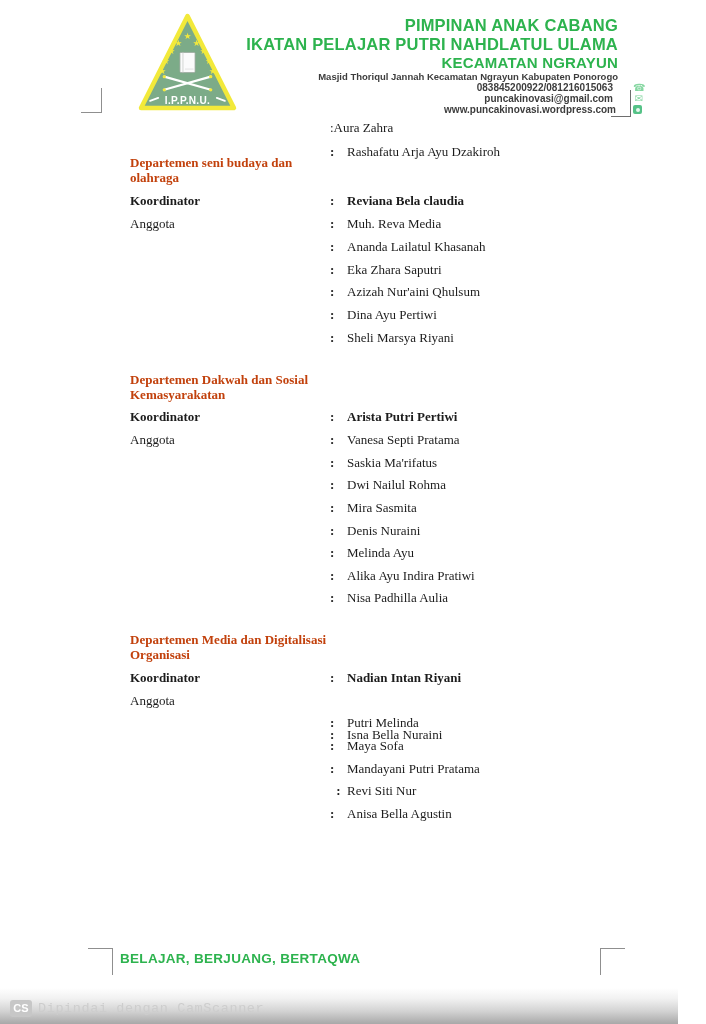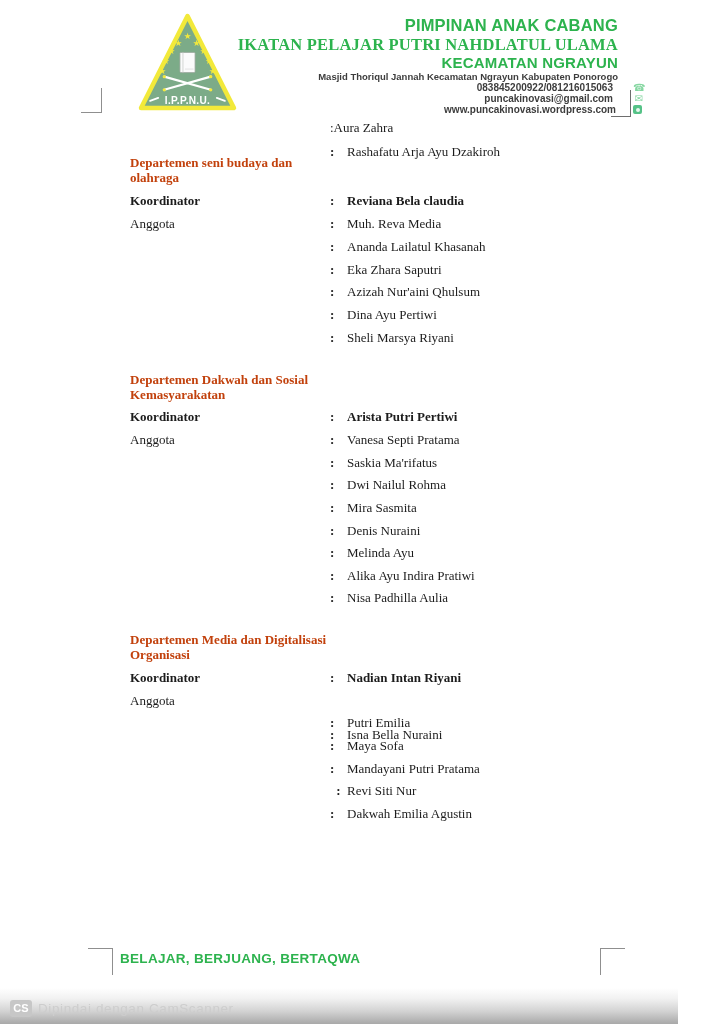--- a/index.html
+++ b/index.html
@@ -10,7 +10,7 @@
   .hline{position:absolute;right:88px;text-align:right;white-space:nowrap;
          font-family:"Liberation Sans",sans-serif;font-weight:bold;color:#2db34e;}
   .t1{top:16px;font-size:16.5px;letter-spacing:.2px;}
-  .t2{top:35px;font-size:16.5px;letter-spacing:.2px;font-family:Liberation Serif, serif;}
+  .t2{top:35px;font-size:16.5px;letter-spacing:.2px;}
   .t3{top:54px;font-size:15px;letter-spacing:.2px;}
   .cline{position:absolute;right:93px;text-align:right;white-space:nowrap;
          font-family:"Liberation Sans",sans-serif;font-weight:bold;color:#3d3d3d;}

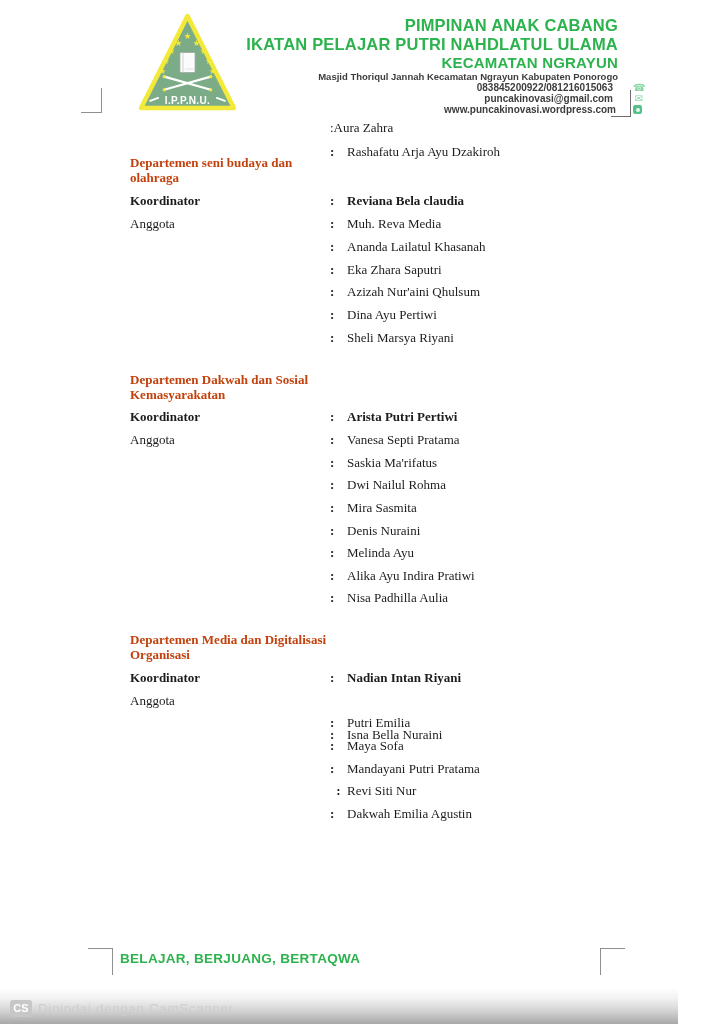--- a/index.html
+++ b/index.html
@@ -203,7 +203,7 @@
     <span class="c">:</span><span class="n">Isna Bella Nuraini</span>
   </div>
   <div class="row" style="top:715px;">
-    <span class="c">:</span><span class="n">Putri Emilia</span>
+    <span class="c">:</span><span class="n">Putri Melinda</span>
   </div>
   <div class="row" style="top:738px;">
     <span class="c">:</span><span class="n">Maya Sofa</span>

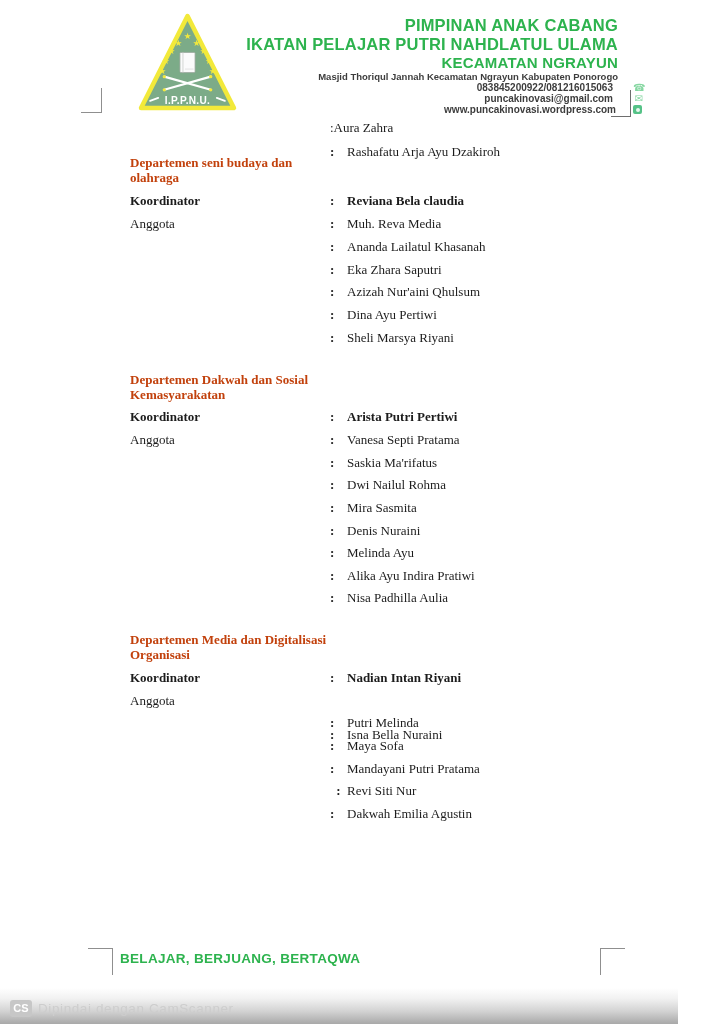--- a/index.html
+++ b/index.html
@@ -215,7 +215,7 @@
     <span class="c">:</span><span class="n">Revi Siti Nur</span>
   </div>
   <div class="row" style="top:806px;">
-    <span class="c">:</span><span class="n">Dakwah Emilia Agustin</span>
+    <span class="c">:</span><span class="n">Anisa Bella Agustin</span>
   </div>
 
   <div class="motto">BELAJAR, BERJUANG, BERTAQWA</div>

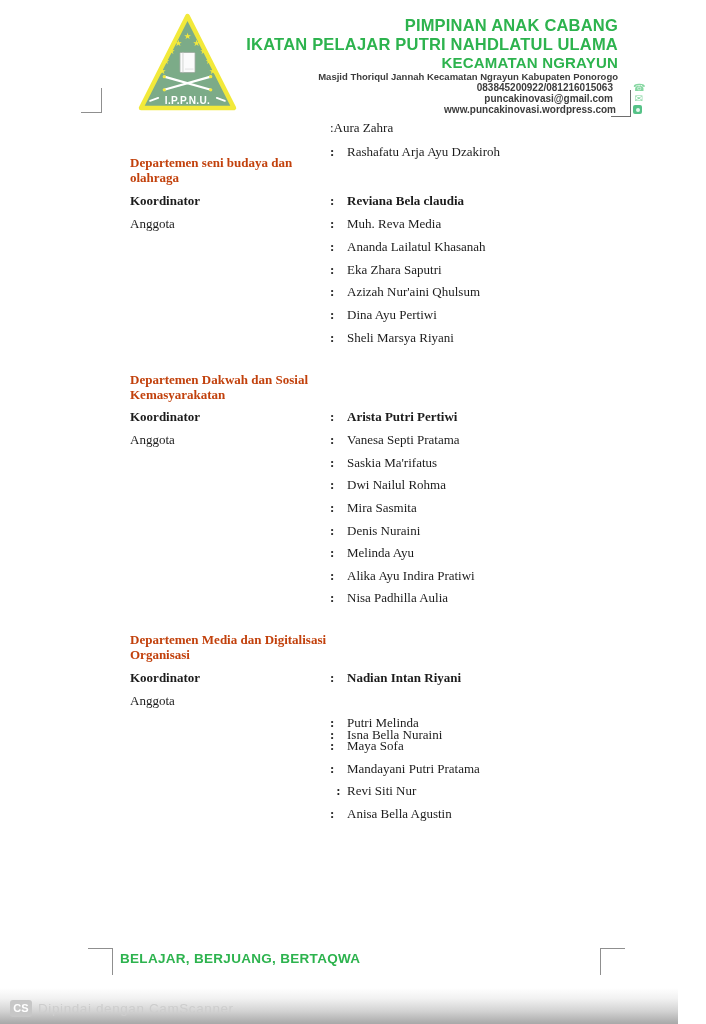--- a/index.html
+++ b/index.html
@@ -59,7 +59,7 @@
   .cs-badge{position:absolute;left:10px;top:12px;width:22px;height:17px;background:#c7c7c7;
             border-radius:3px;color:#ffffff;font-family:"Liberation Sans",sans-serif;
             font-weight:bold;font-size:11px;line-height:17px;text-align:center;}
-  .cs-text{position:absolute;left:38px;top:13px;font-family:Liberation Sans, sans-serif;
+  .cs-text{position:absolute;left:38px;top:13px;font-family:Liberation Mono, monospace;
            font-size:13.5px;color:#cdcdcd;letter-spacing:.6px;white-space:nowrap;}
 </style>
 </head>

